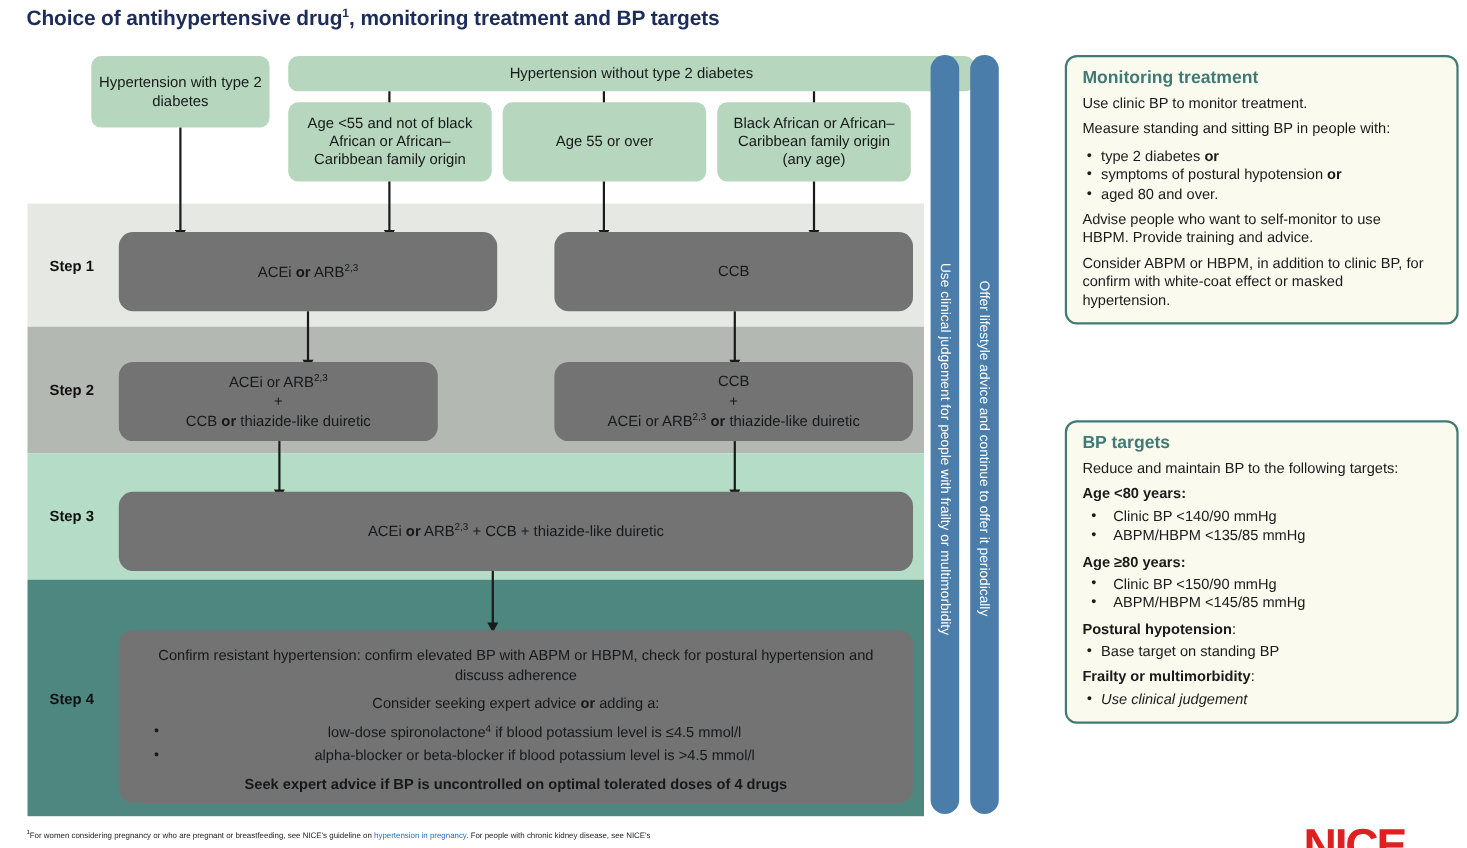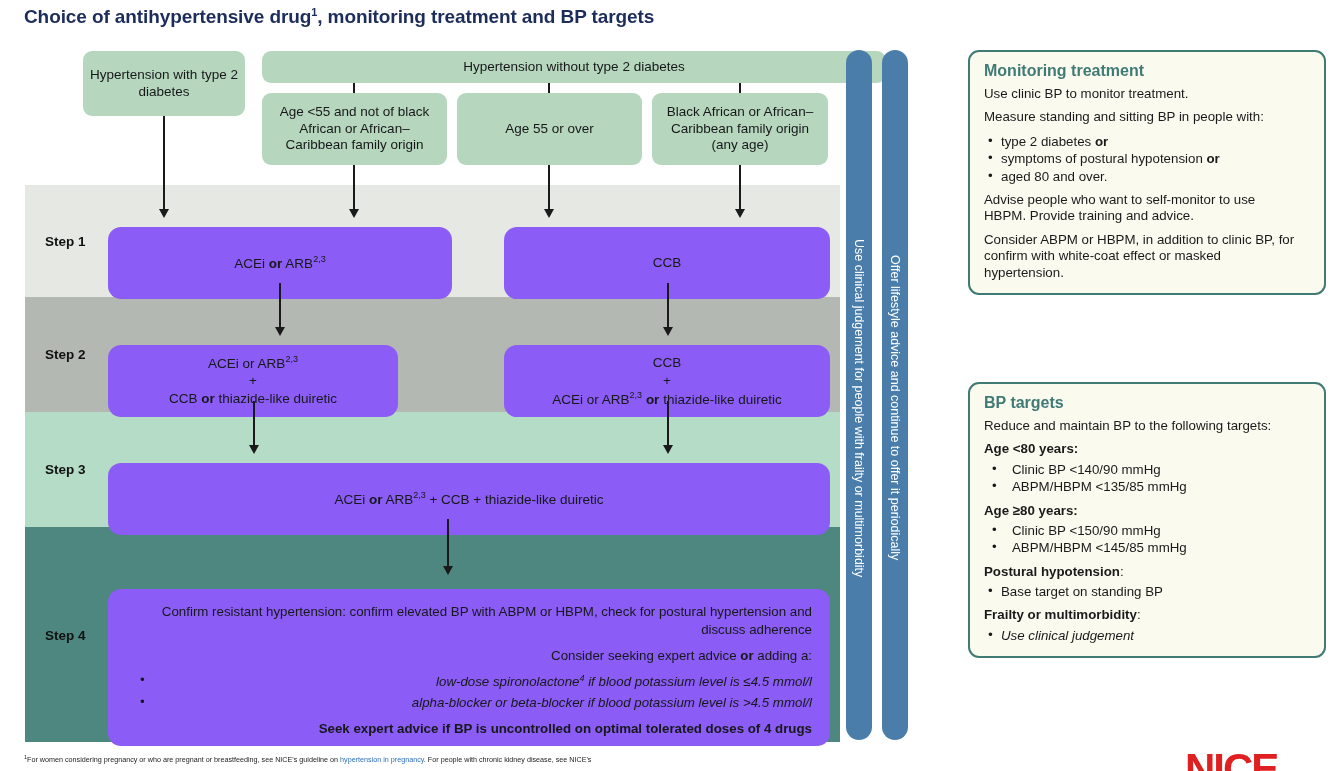--- a/index.html
+++ b/index.html
@@ -46,11 +46,10 @@
 
   
   .cbox{
-    position:absolute; background:#8b5cf6; border-radius:13px;
+    position:absolute; background:#737373; border-radius:13px;
     display:flex; align-items:center; justify-content:center;
     text-align:center; font-size:13.5px; line-height:1.45; color:#16181a;
     padding:6px 10px;
-    margin-top:16px;
   }
   .cbox.left-align{ justify-content:flex-start; text-align:right; align-items:flex-start; }
   .cbox sup{ font-size:9px; vertical-align:super; }

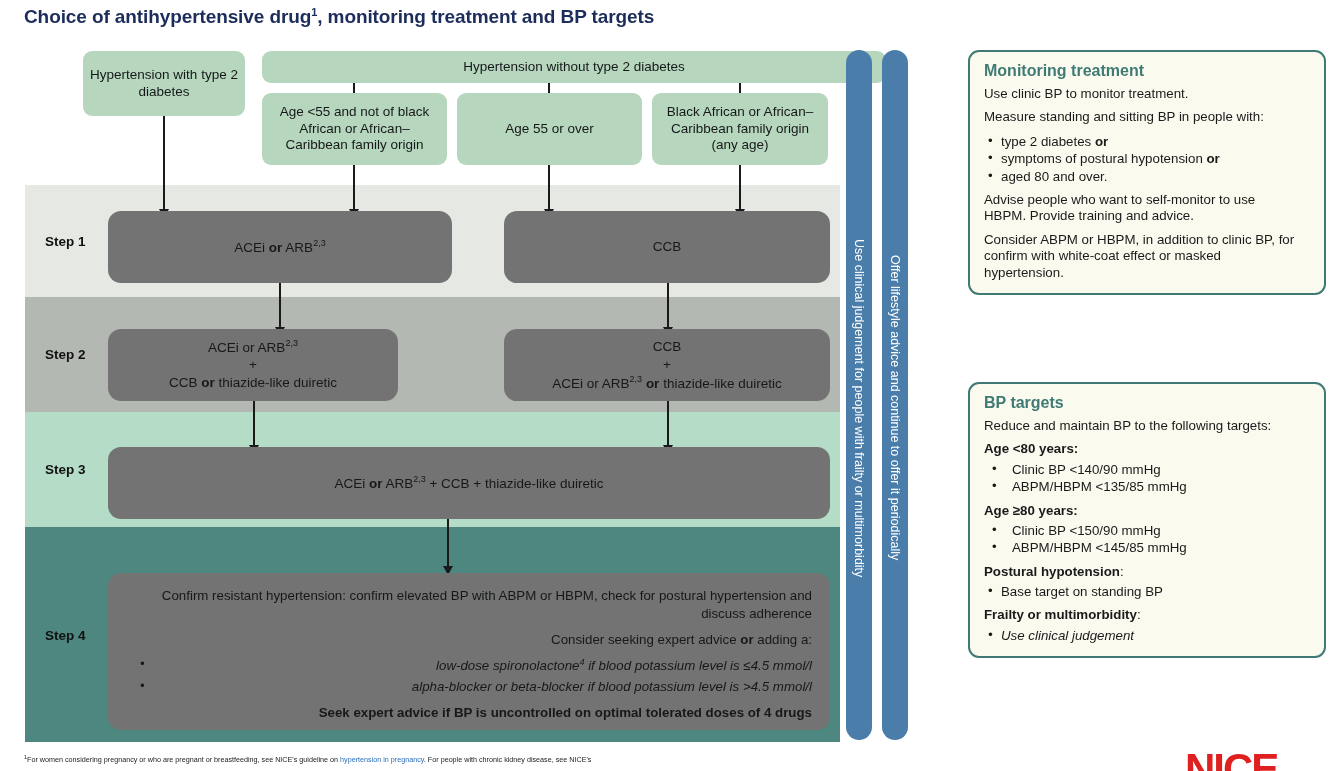--- a/index.html
+++ b/index.html
@@ -51,7 +51,7 @@
     text-align:center; font-size:13.5px; line-height:1.45; color:#16181a;
     padding:6px 10px;
   }
-  .cbox.left-align{ justify-content:flex-start; text-align:right; align-items:flex-start; }
+  .cbox.left-align{ justify-content:flex-start; text-align:center; align-items:flex-start; }
   .cbox sup{ font-size:9px; vertical-align:super; }
   .cbox b{ font-weight:bold; }
 

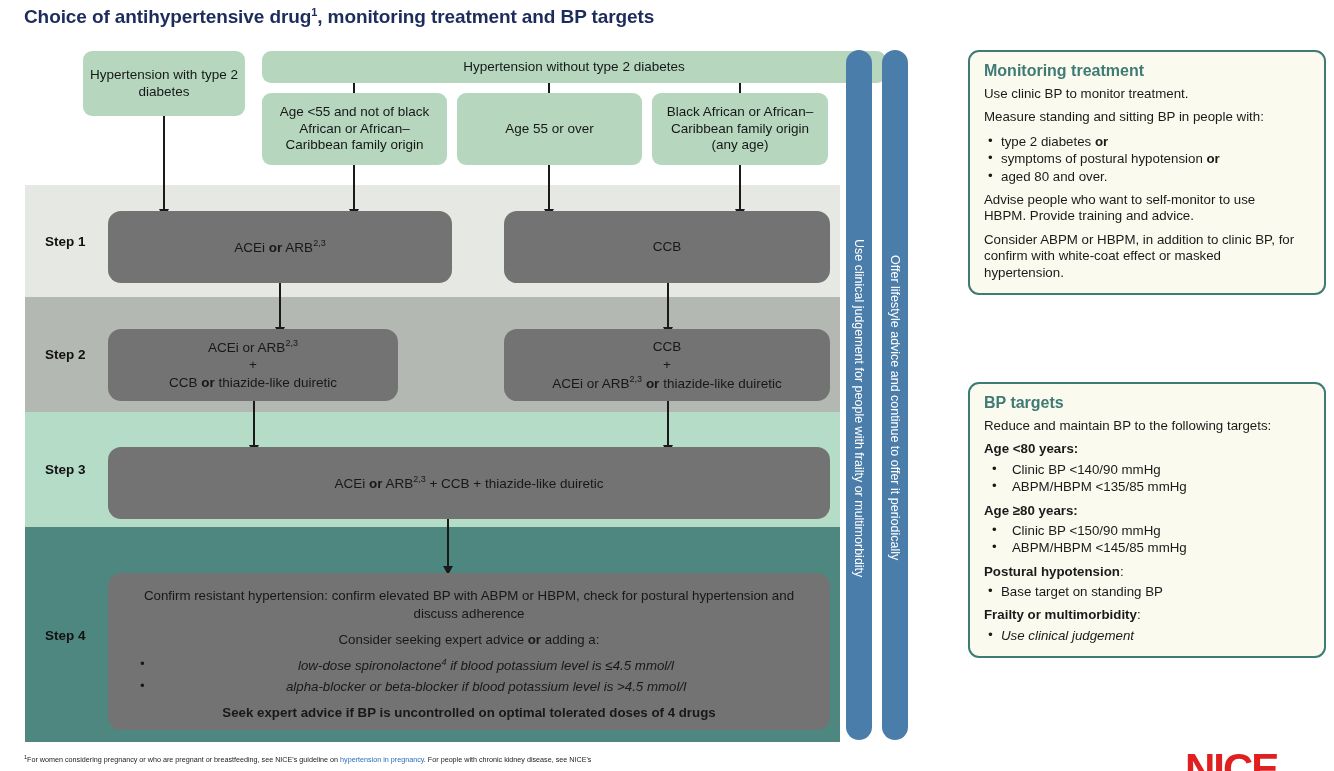--- a/index.html
+++ b/index.html
@@ -58,7 +58,7 @@
   
   .s4 { font-size:13.3px; line-height:1.38; padding:14px 18px 12px 18px; }
   .s4 p{ margin-bottom:7px; }
-  .s4 ul{ list-style:none; margin:0 0 8px 0;font-style:italic; }
+  .s4 ul{ list-style:none; margin:0 0 8px 0; }
   .s4 li{ position:relative; padding-left:34px; margin-bottom:2px; }
   .s4 li::before{ content:"•"; position:absolute; left:14px; top:-1px; font-size:13px; }
   .s4 .strongline{ font-weight:bold; margin-bottom:0; }

